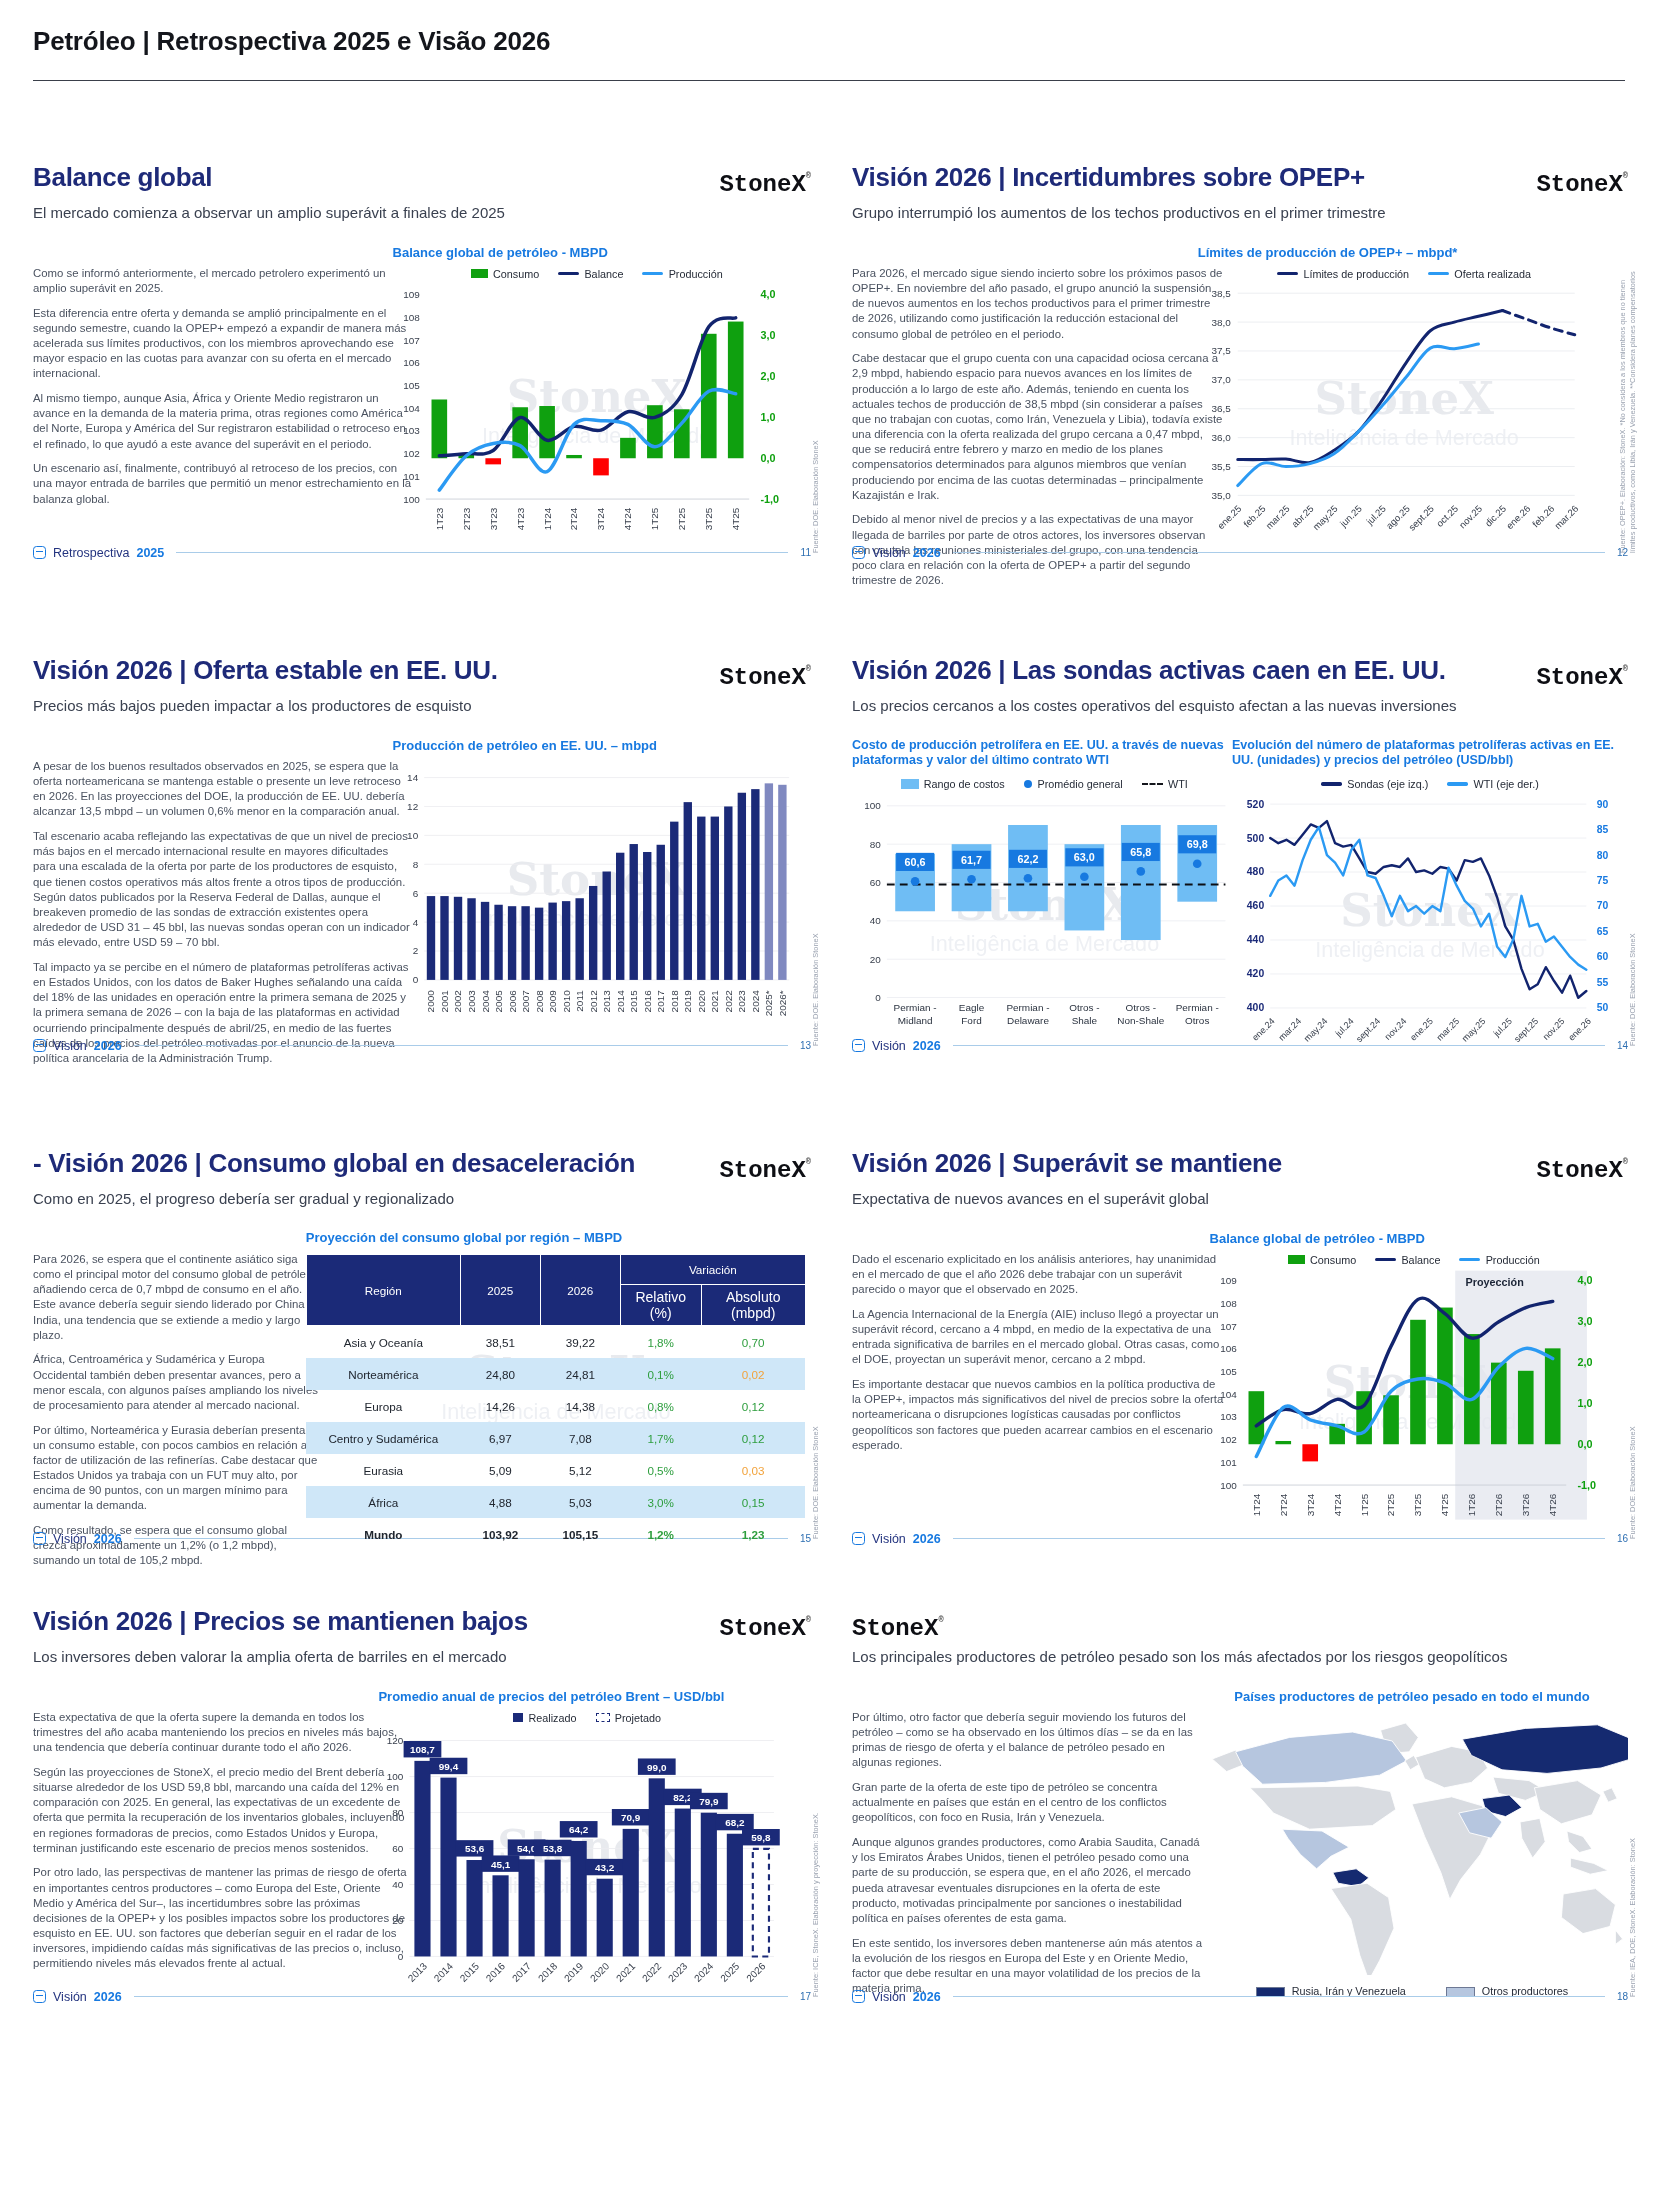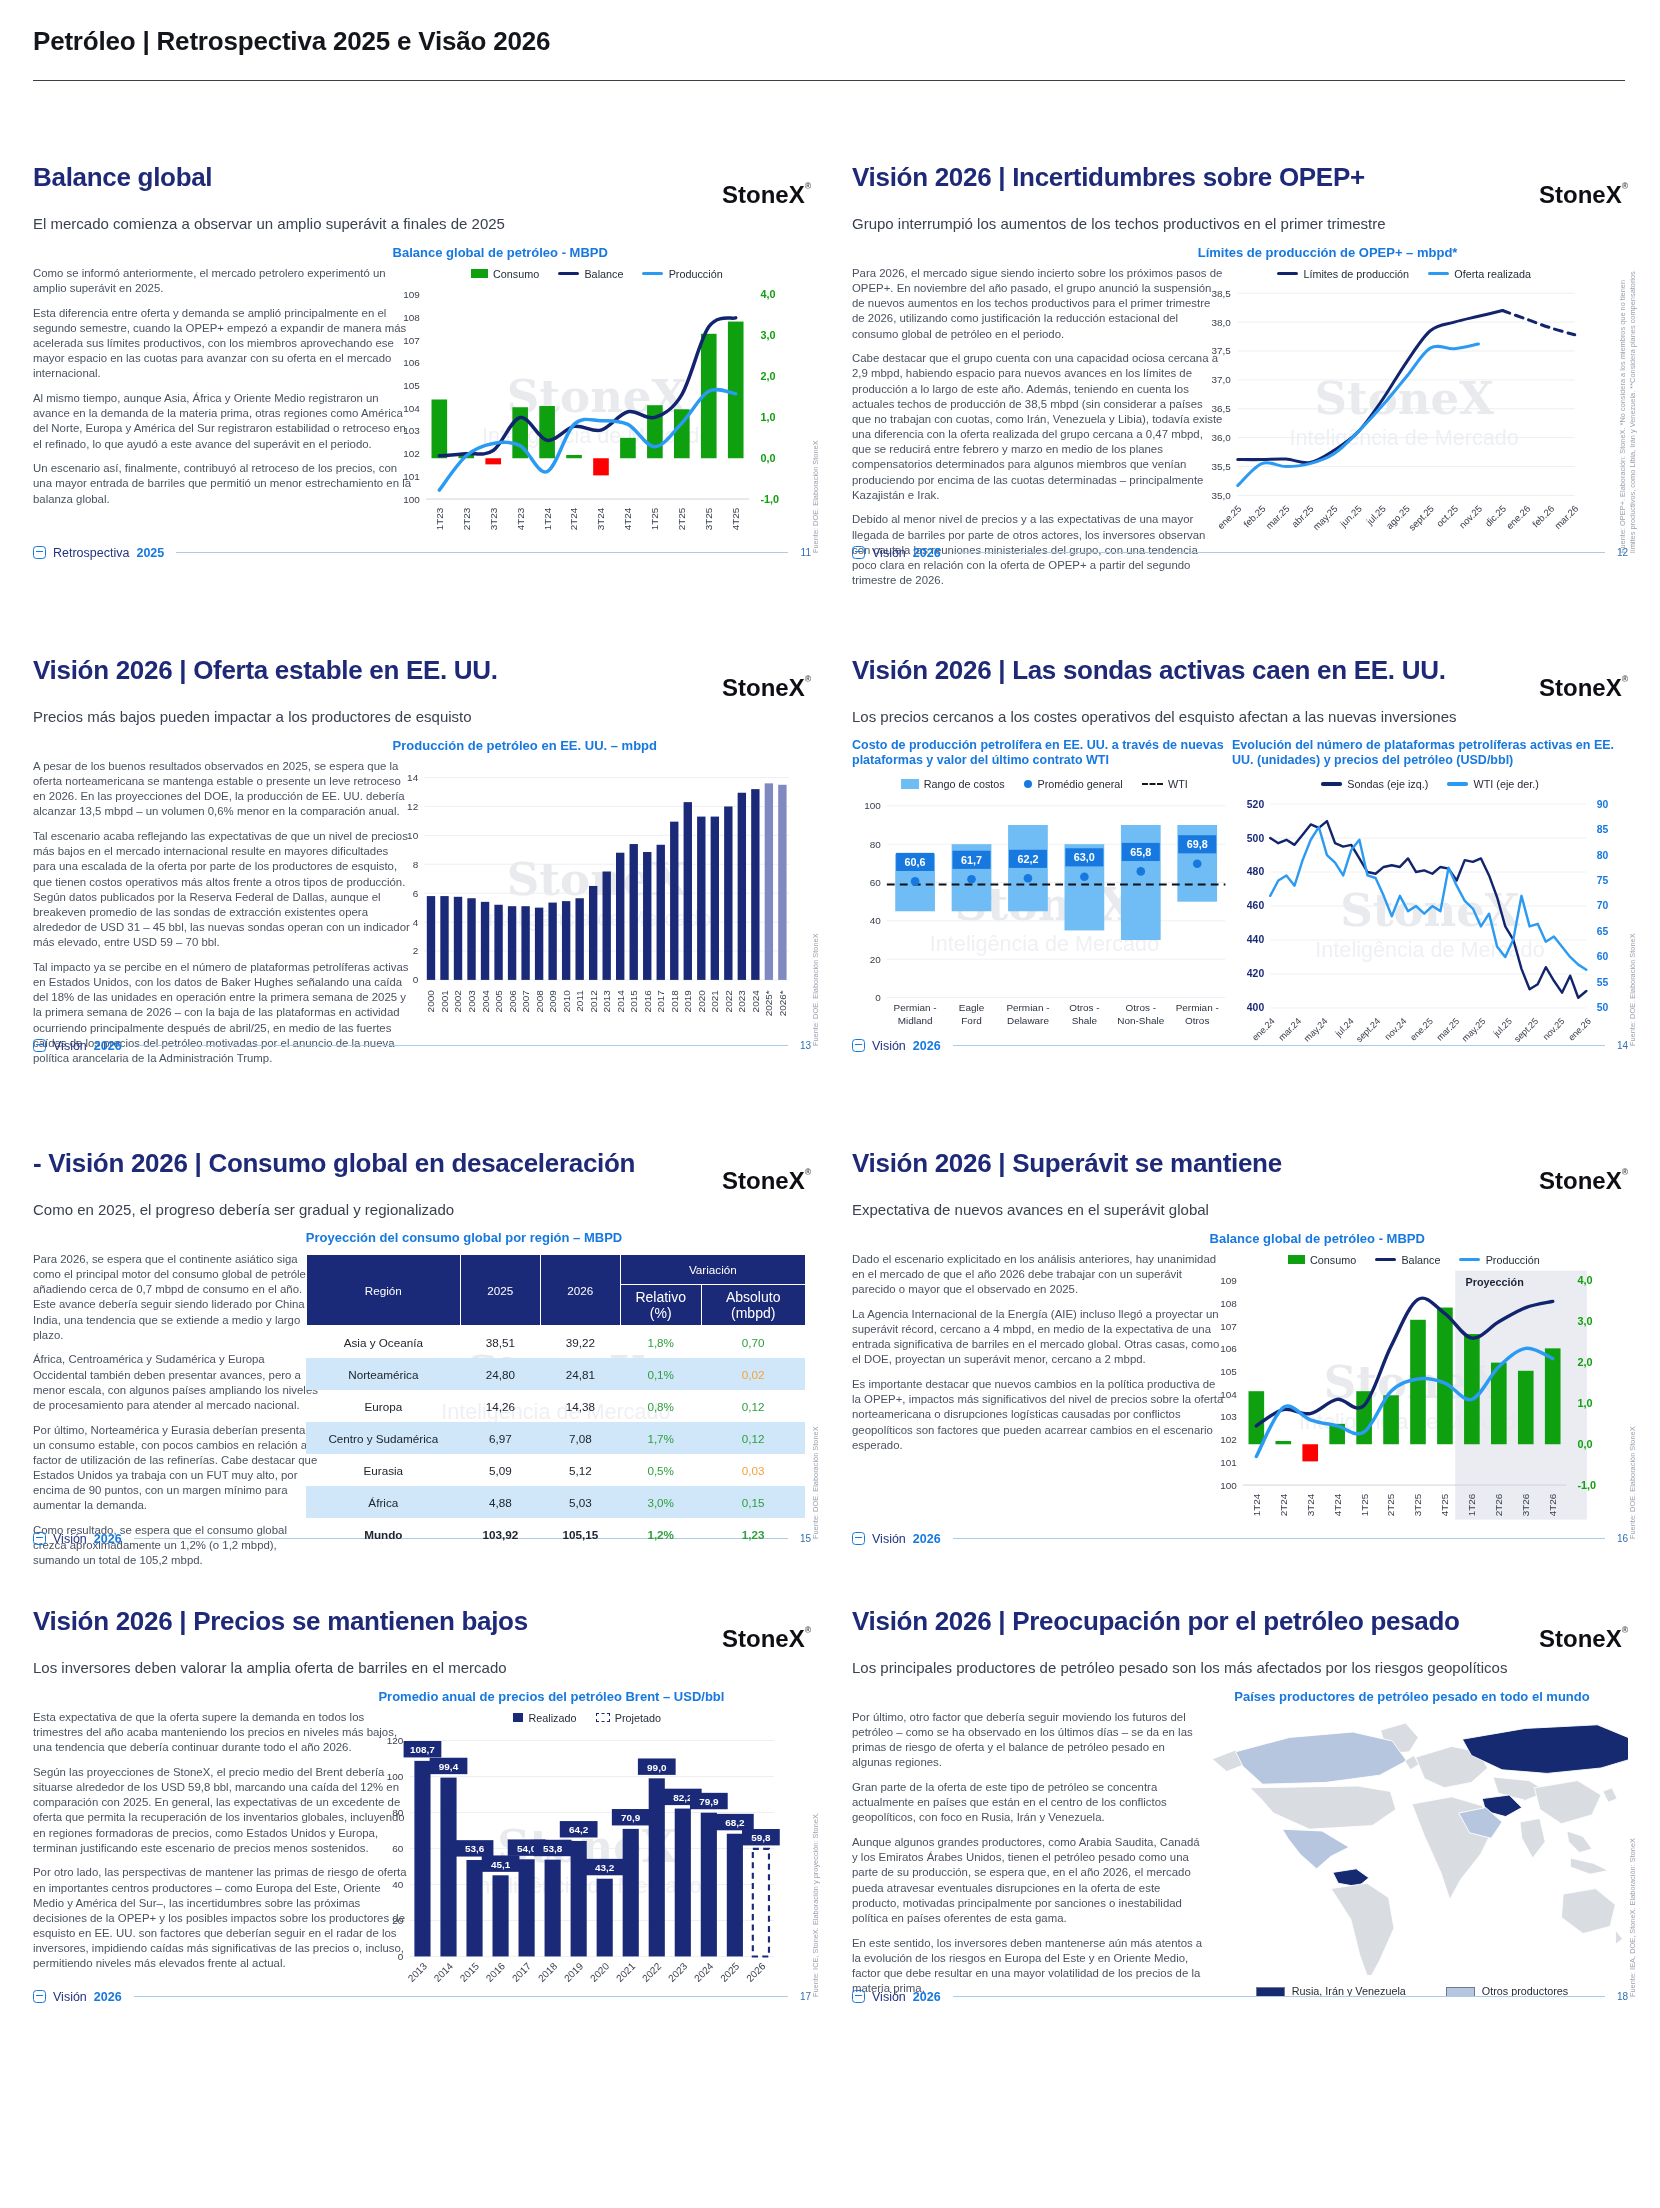--- a/index.html
+++ b/index.html
@@ -20,7 +20,7 @@
   .p7{left:33px;top:1608px}.p8{left:852px;top:1608px;width:776px}
   .p-head{display:flex;justify-content:space-between;align-items:flex-start}
   .p-title{font-size:26px;font-weight:800;color:var(--navy-title);letter-spacing:-0.3px;line-height:1.05}
-  .logo{font-family:Liberation Sans, sans-serif;font-size:24px;font-weight:700;color:#0e0f14;white-space:nowrap;margin-top:17px}
+  .logo{font-family:Liberation Mono, monospace;font-size:24px;font-weight:700;color:#0e0f14;white-space:nowrap;margin-top:7px}
   .logo .reg{font-size:8.6px;vertical-align:top;color:#555}
   .p-sub{font-size:15px;color:#3a4150;margin-top:6px}
   .p-body{position:absolute;top:102px;left:0;width:380px;font-size:11.4px;color:#4a5260;line-height:1.33}

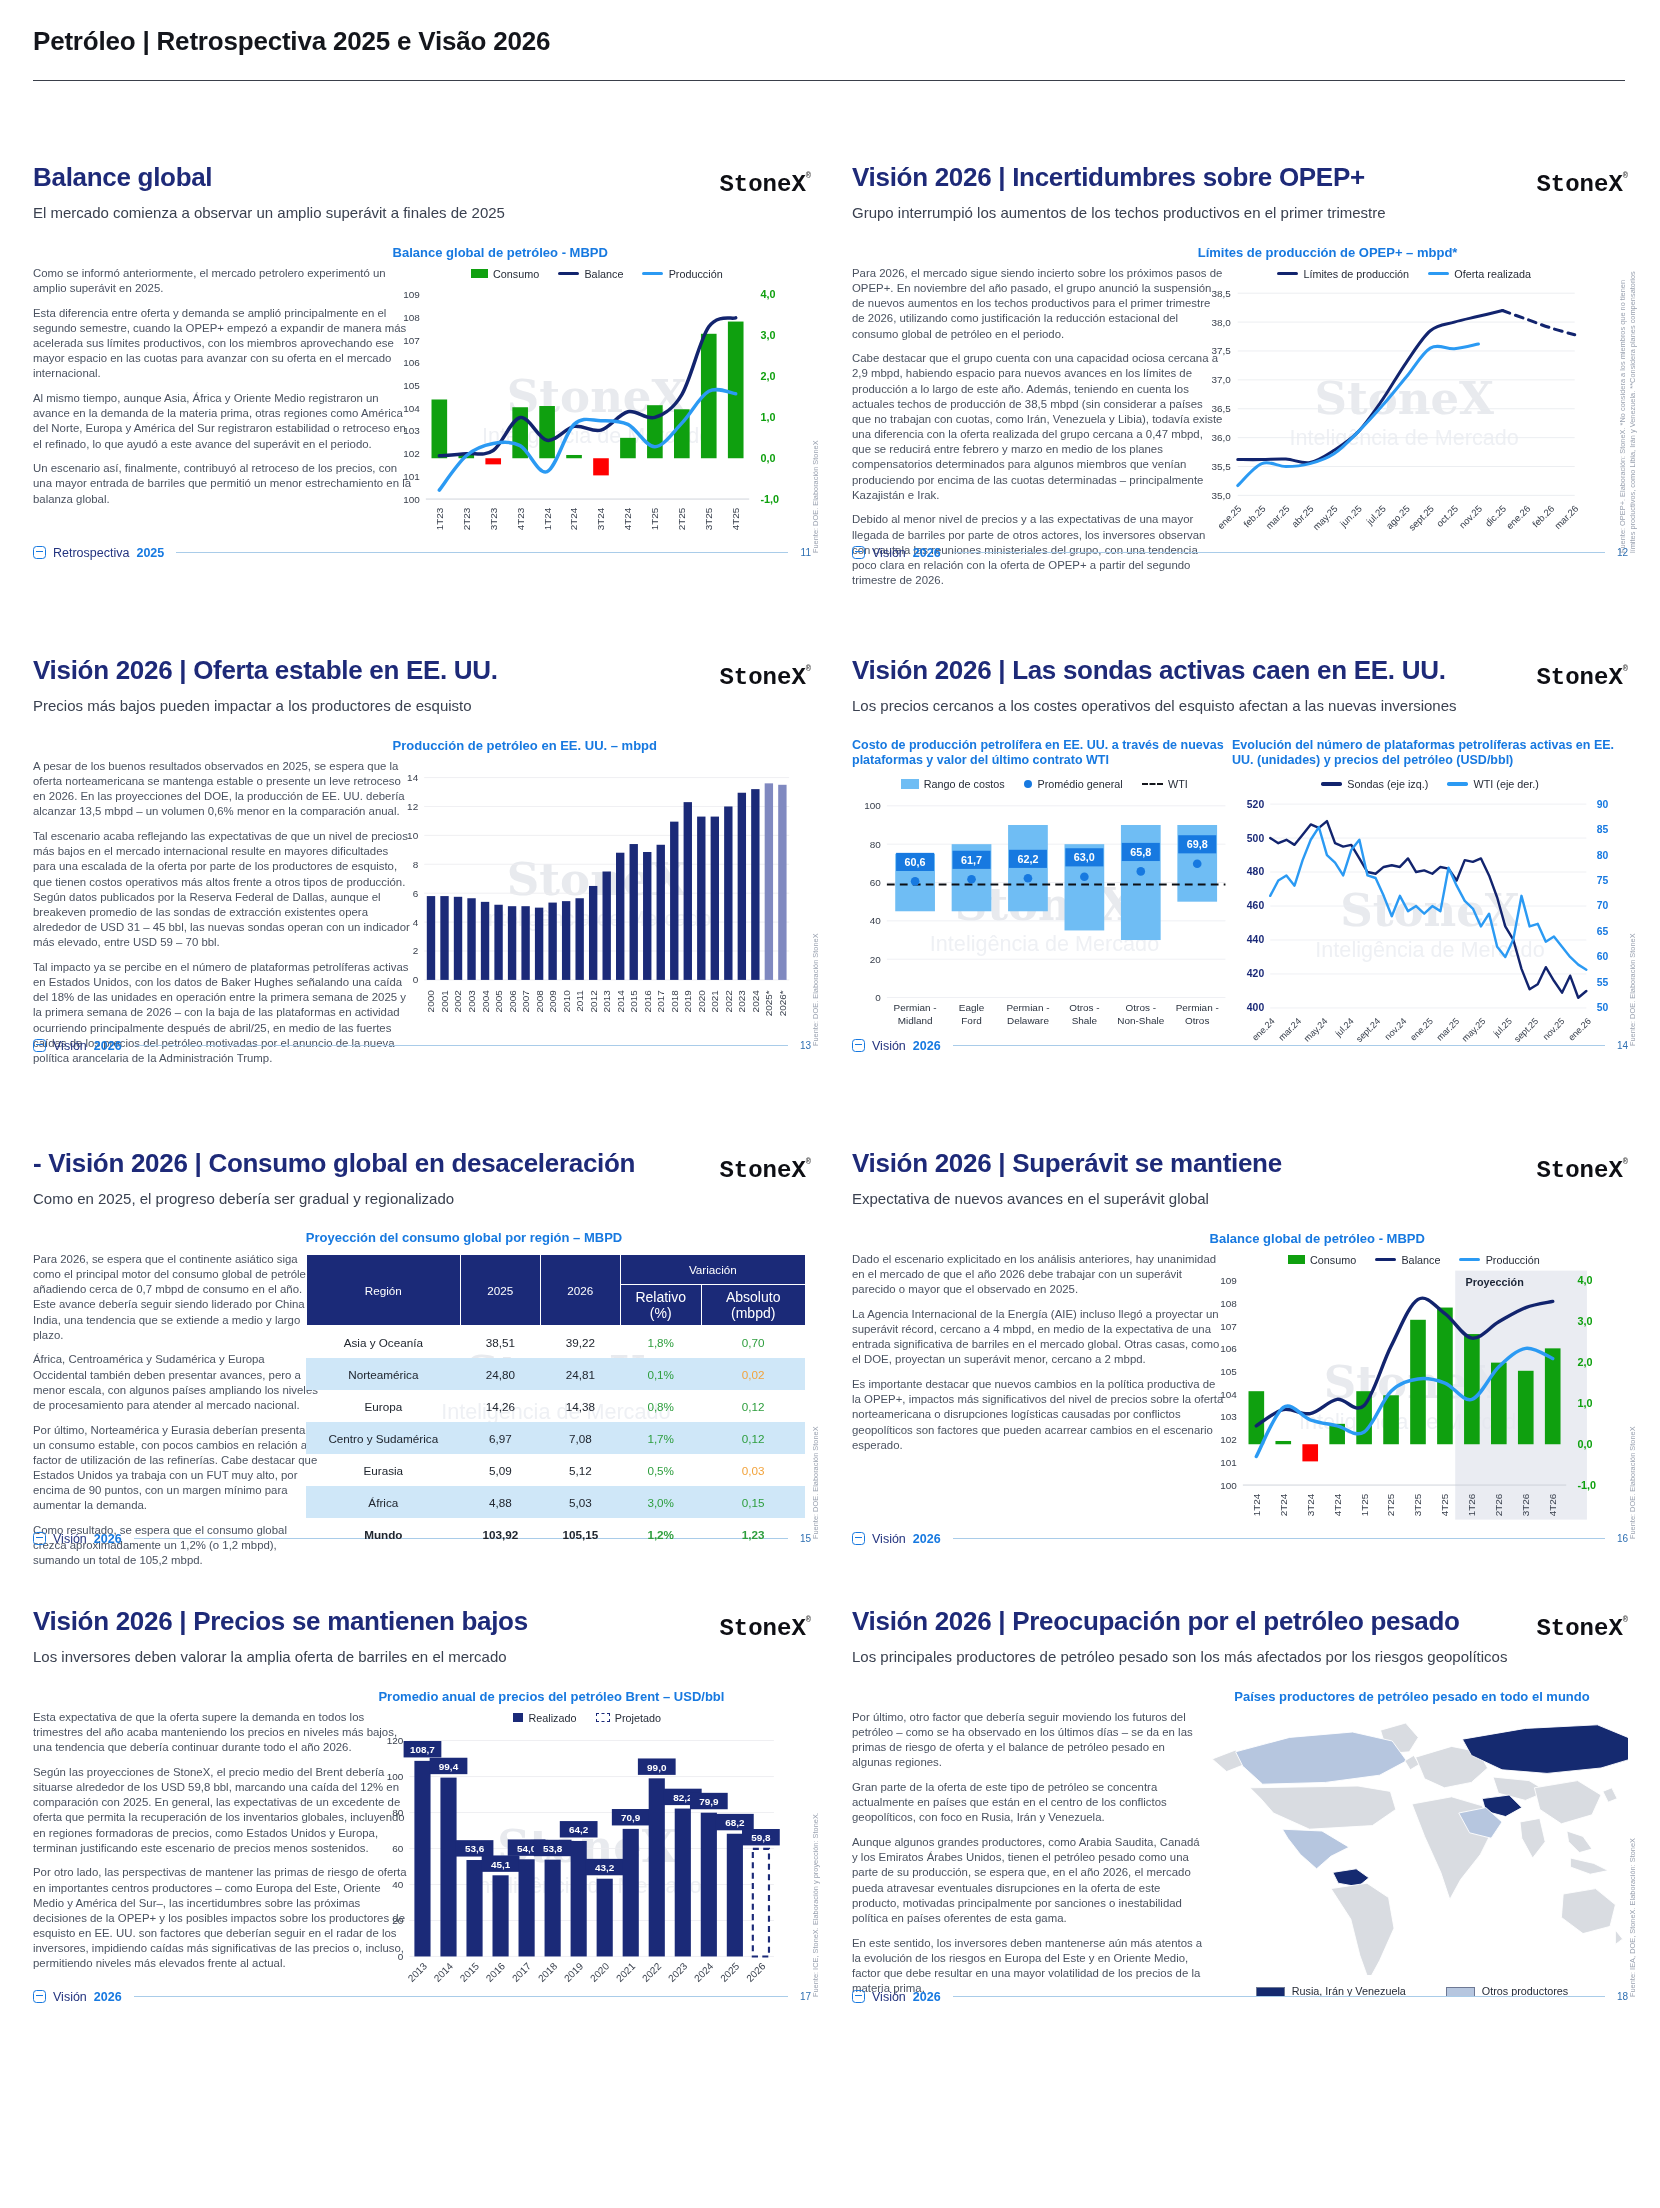--- a/index.html
+++ b/index.html
@@ -806,7 +806,6 @@
 
   <section class="panel p8">
     <div class="p-head">
-      <h2 class="p-title">Visión 2026 | Preocupación por el petróleo pesado</h2>
       <div class="logo"><span>StoneX</span><span class="reg">®</span></div>
     </div>
     <p class="p-sub">Los principales productores de petróleo pesado son los más afectados por los riesgos geopolíticos</p>

